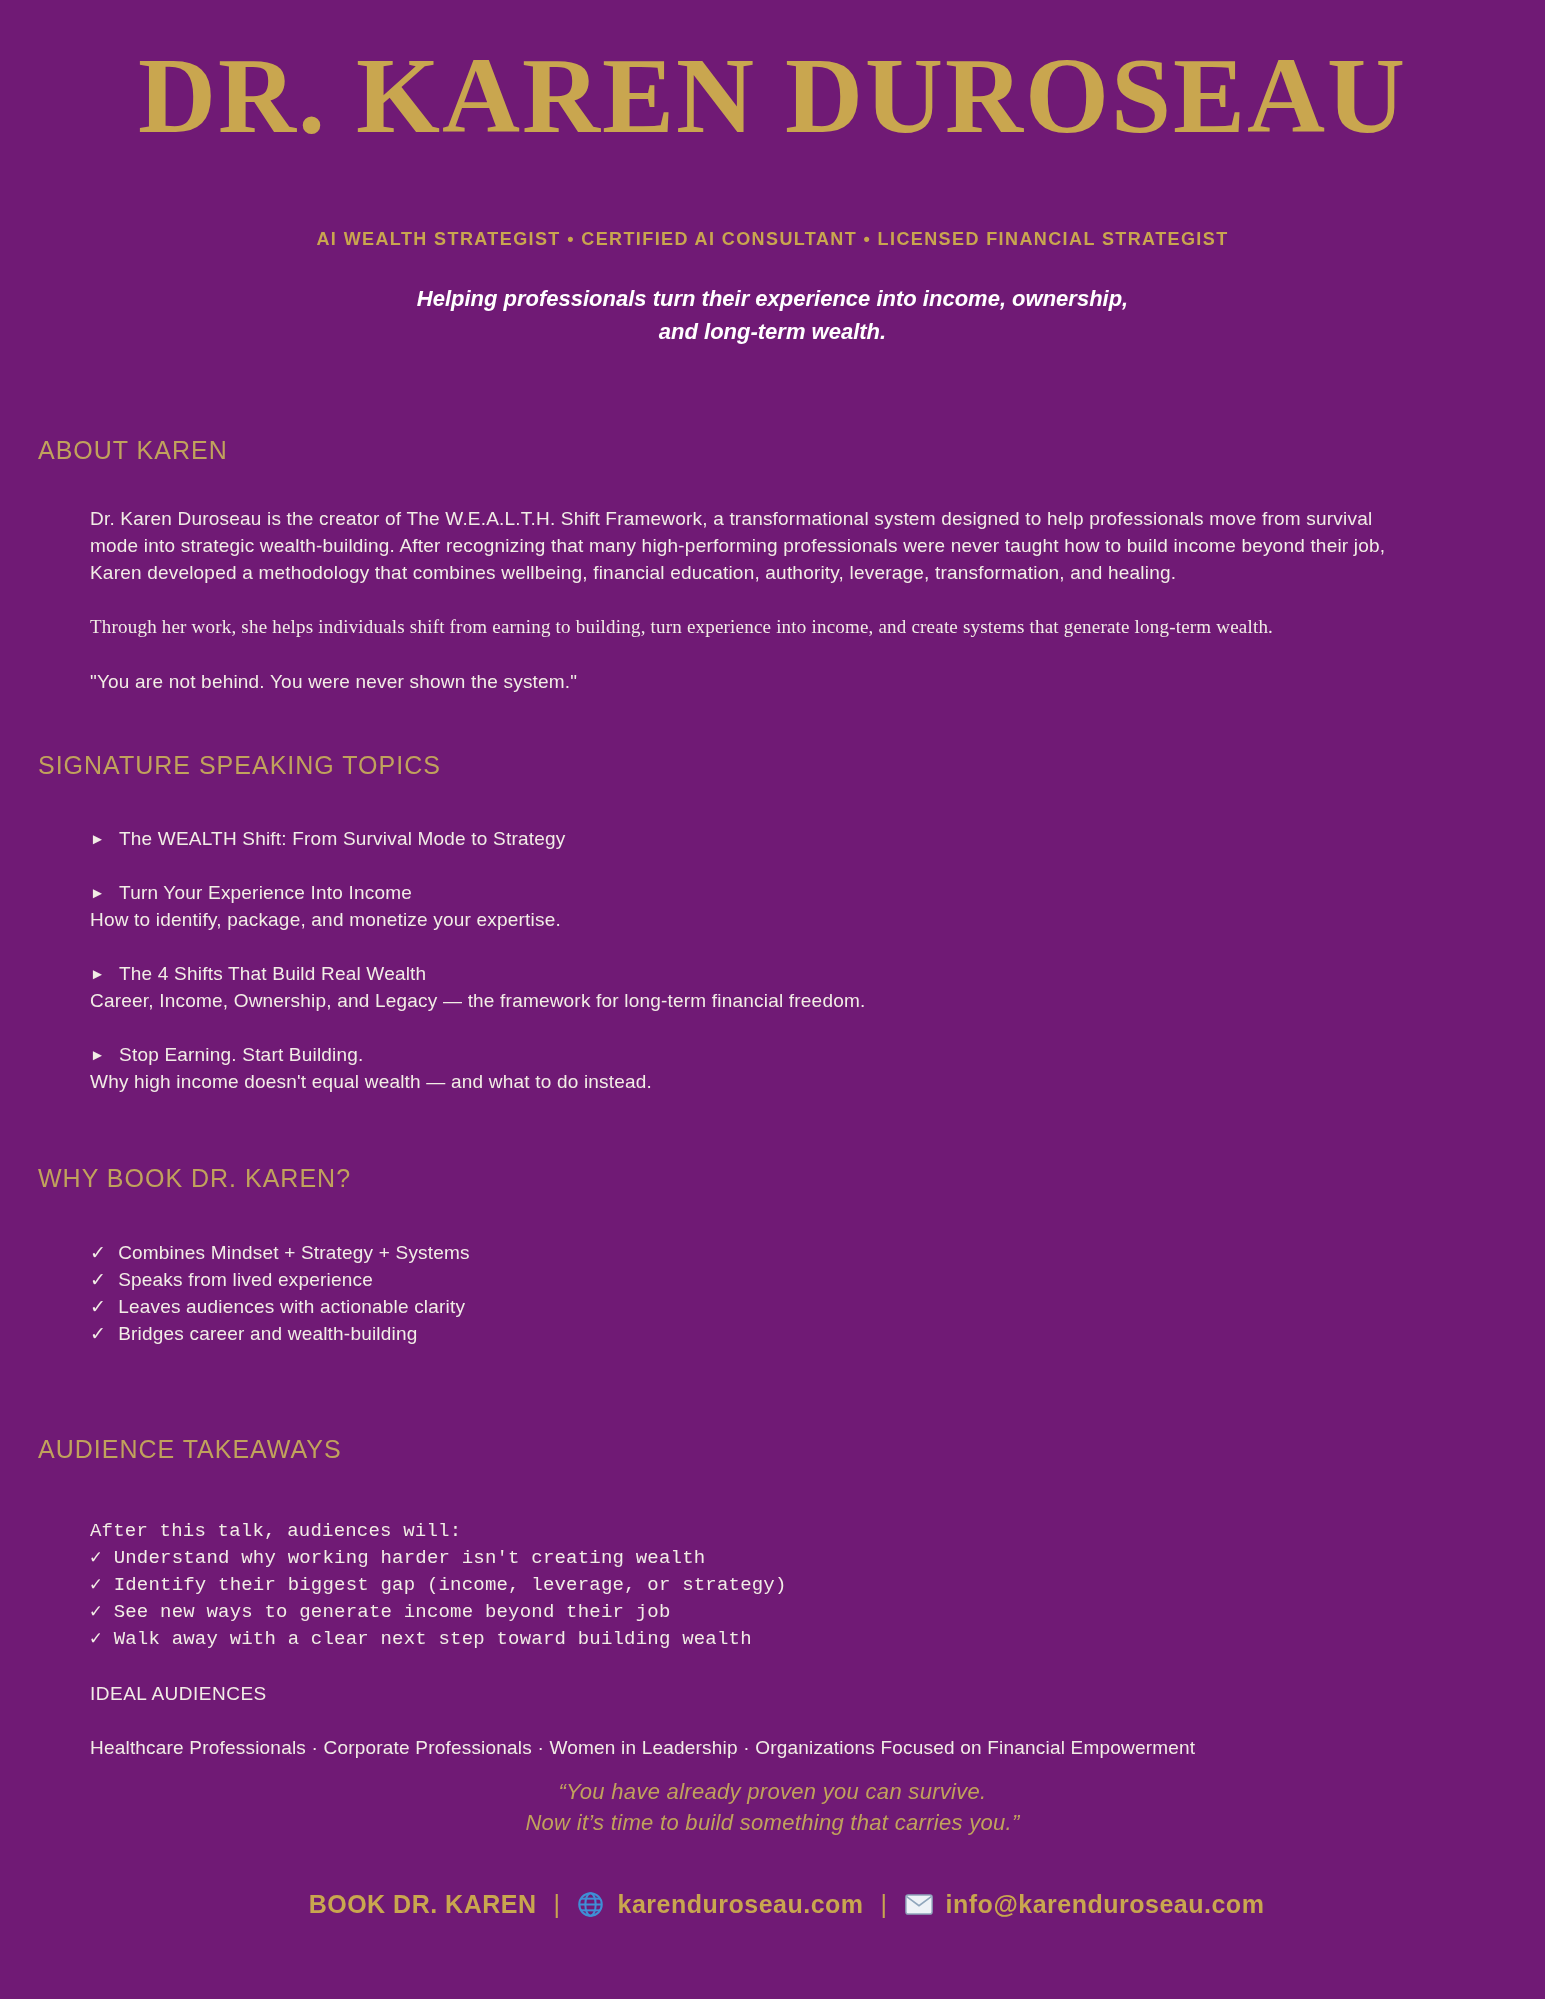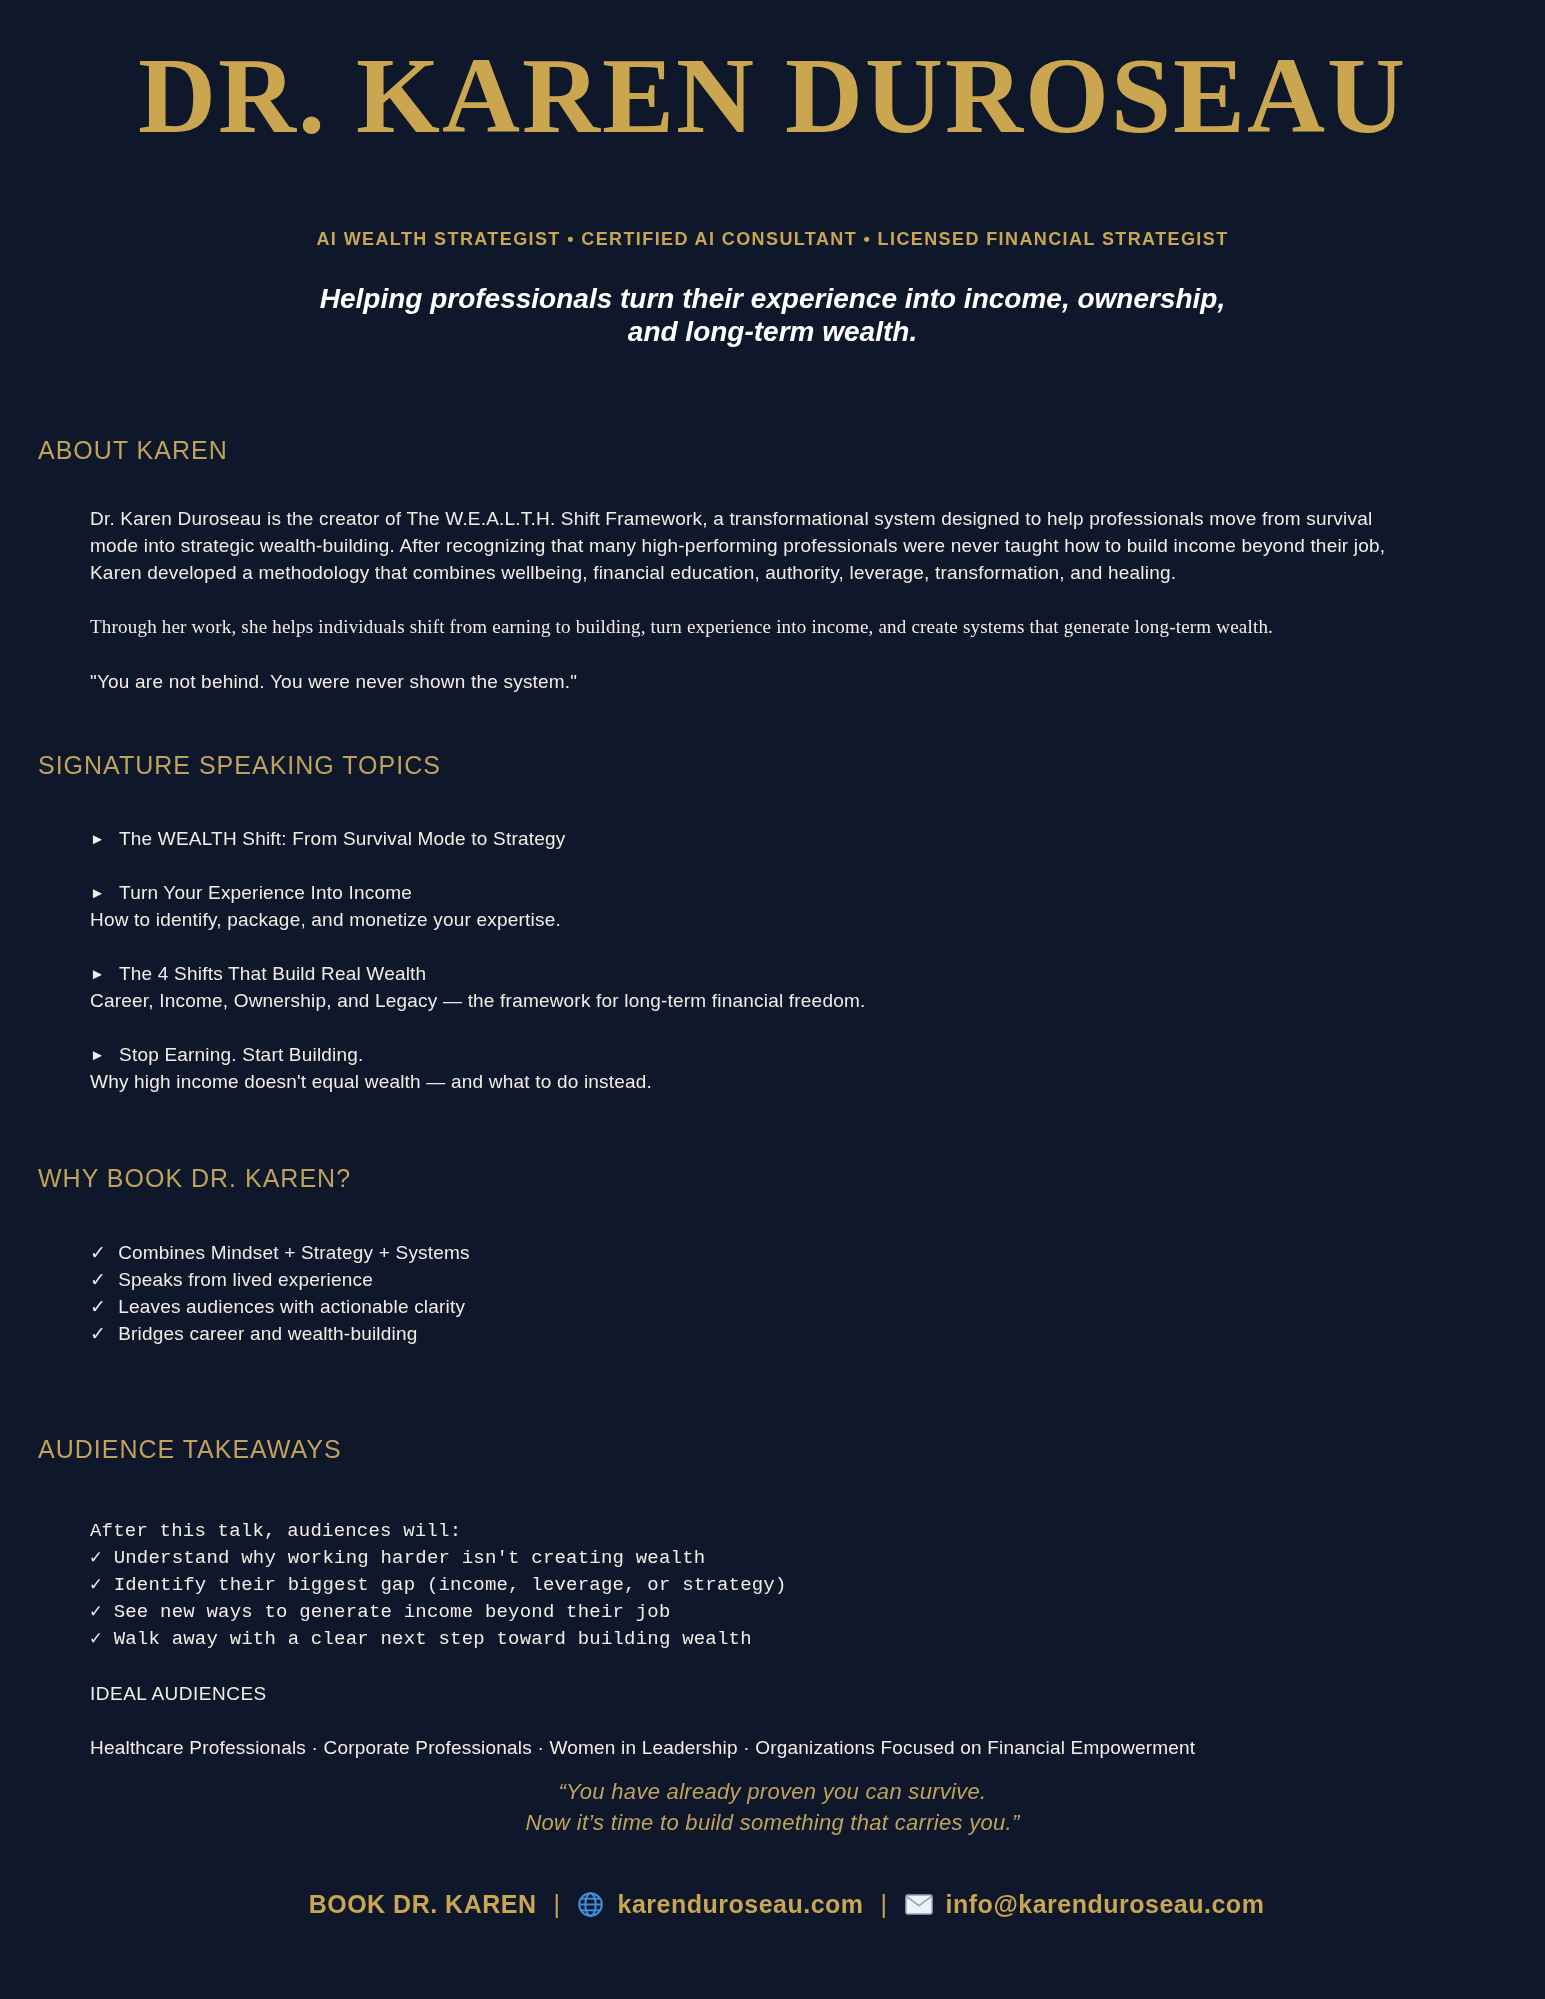--- a/index.html
+++ b/index.html
@@ -11,7 +11,7 @@
     position: relative;
     width: 1545px;
     height: 1999px;
-    background: #0f172a;
+    background: #701a75;
     overflow: hidden;
     font-family: "Liberation Sans", sans-serif;
     color: #F2EDE6;

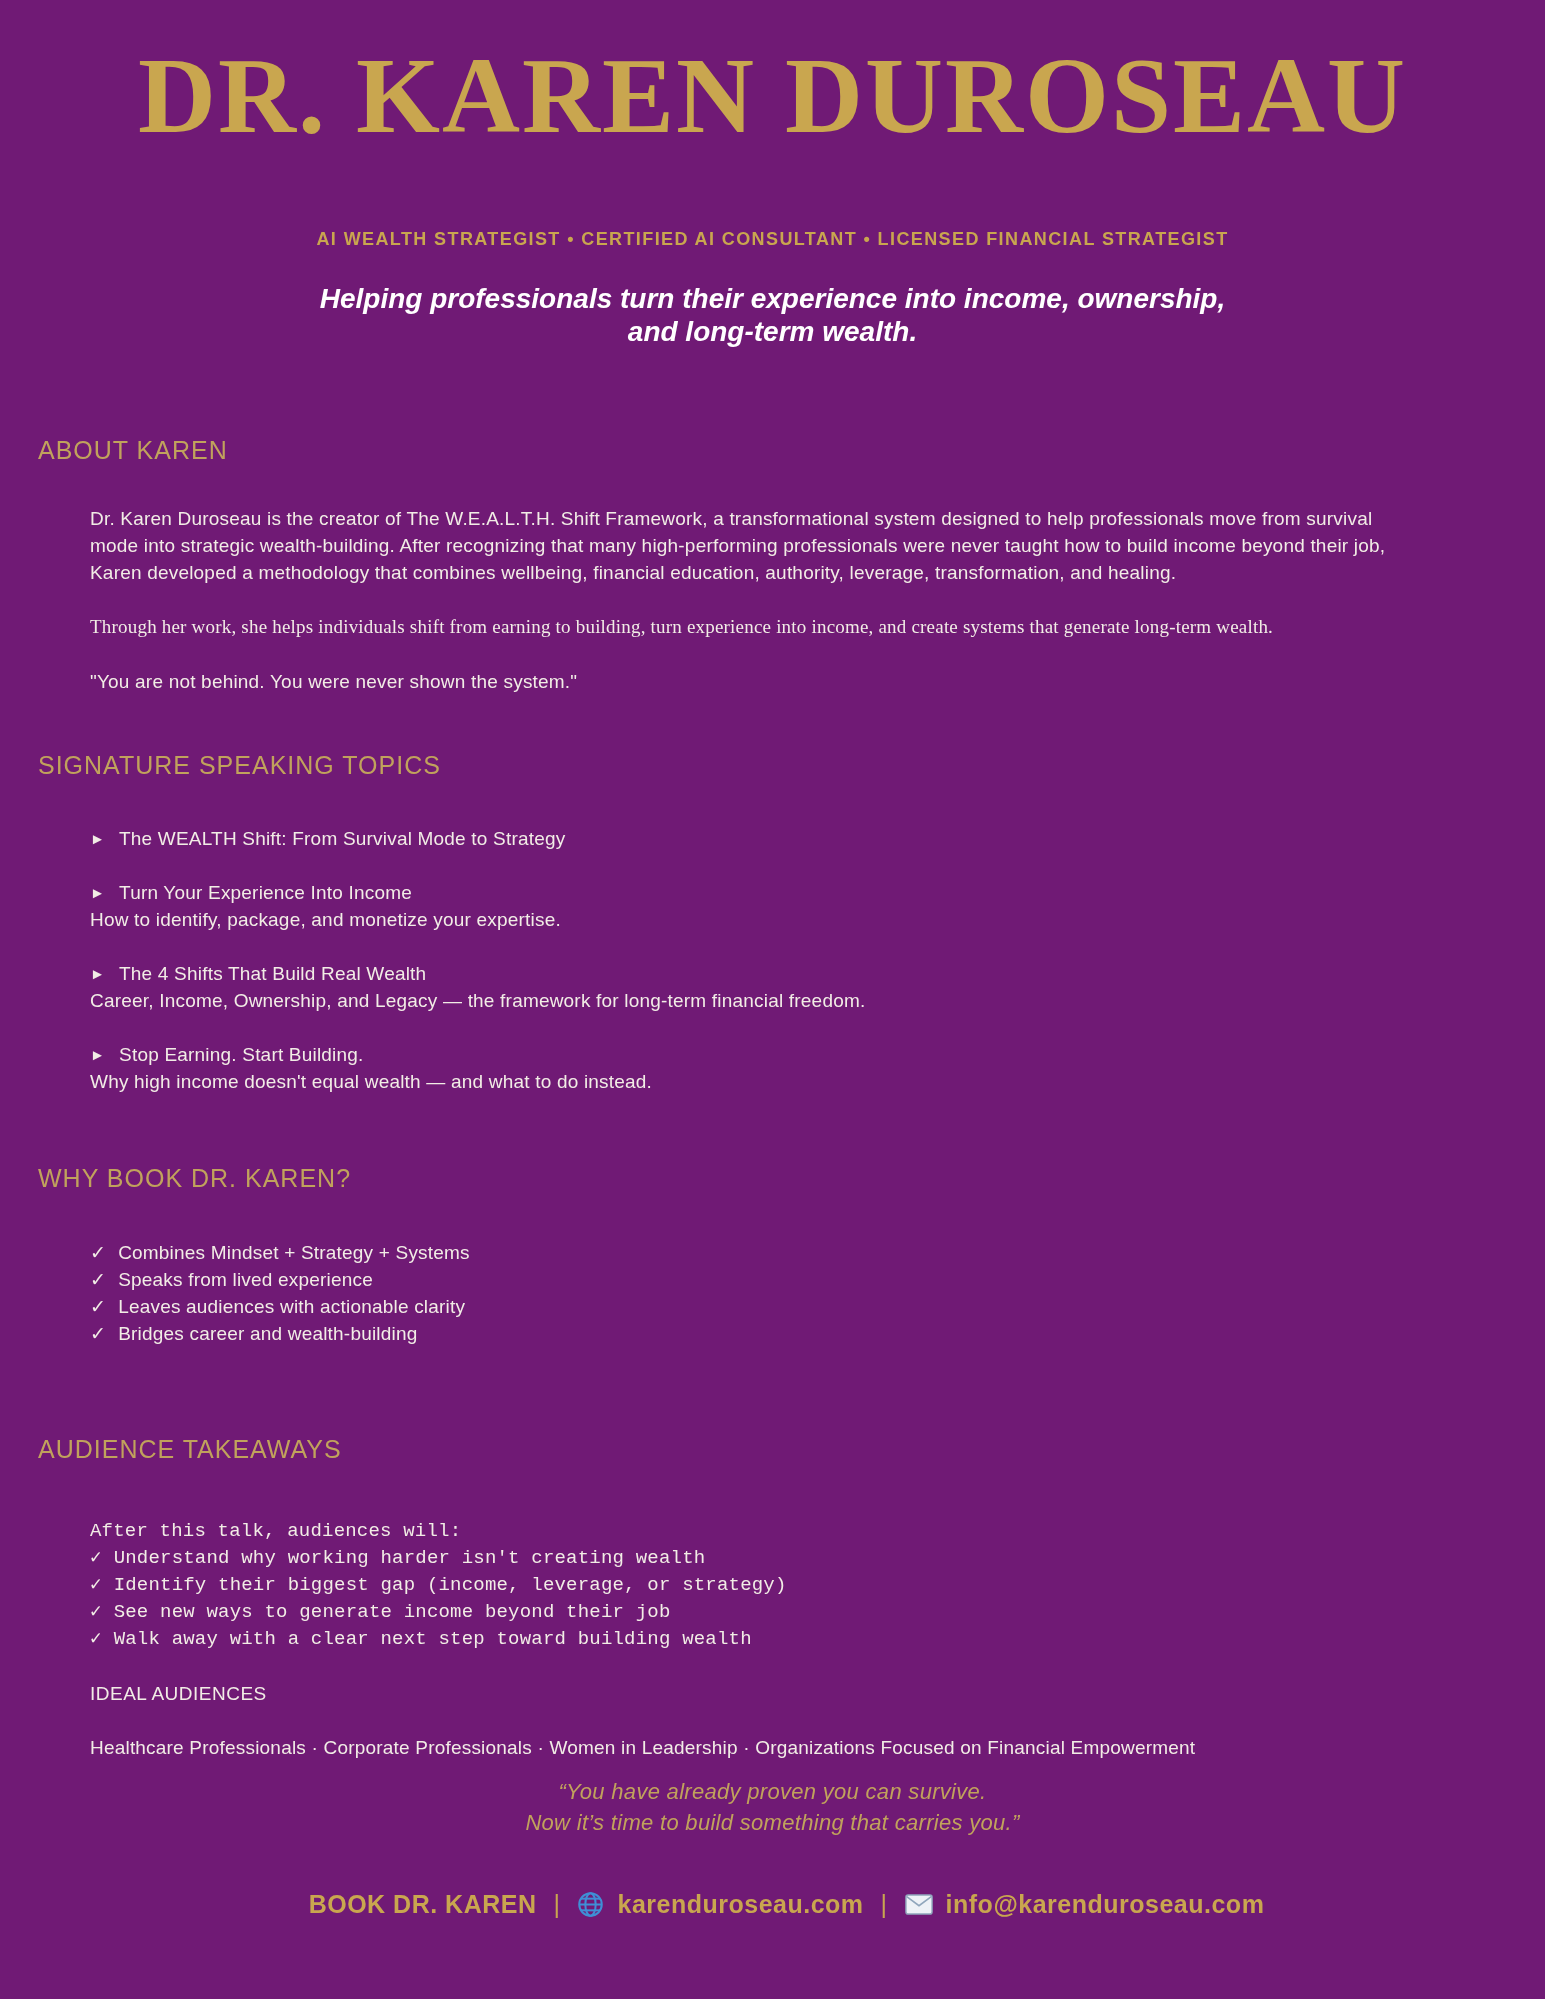--- a/index.html
+++ b/index.html
@@ -39,7 +39,7 @@
   .tagline {
     margin-top: 32px;
     text-align: center;
-    font-size: 28px;
+    font-size: 22px;
     font-weight: 700;
     font-style: italic;
     line-height: 33px;

